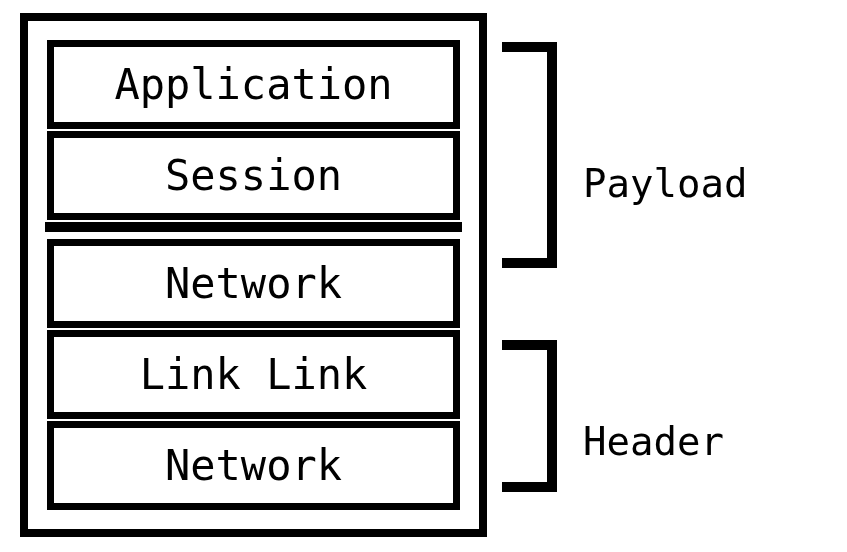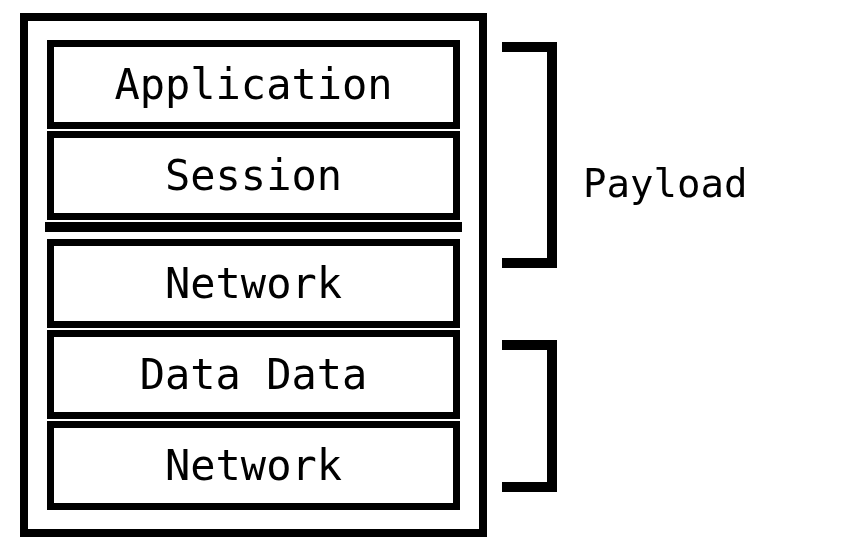--- a/index.html
+++ b/index.html
@@ -95,7 +95,7 @@
       <span>Network</span>
     </div>
     <div class="row">
-      <span>Data Data</span>
+      <span>Link Link</span>
     </div>
     <div class="row">
       <span>Network</span>

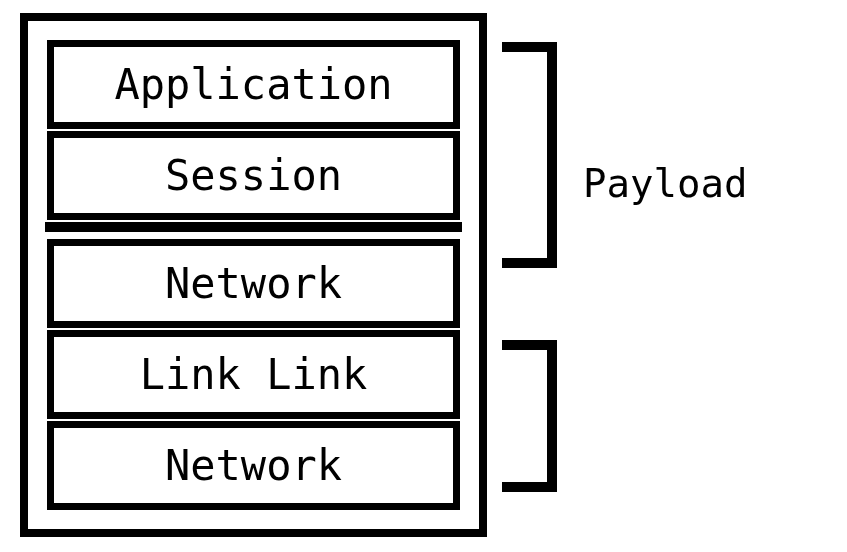--- a/index.html
+++ b/index.html
@@ -106,6 +106,7 @@
   <div class="bracket-label label-payload">Payload</div>
 
   <div class="bracket bracket-header"></div>
+  <div class="bracket-label label-header">Header</div>
 
 </div>
 

